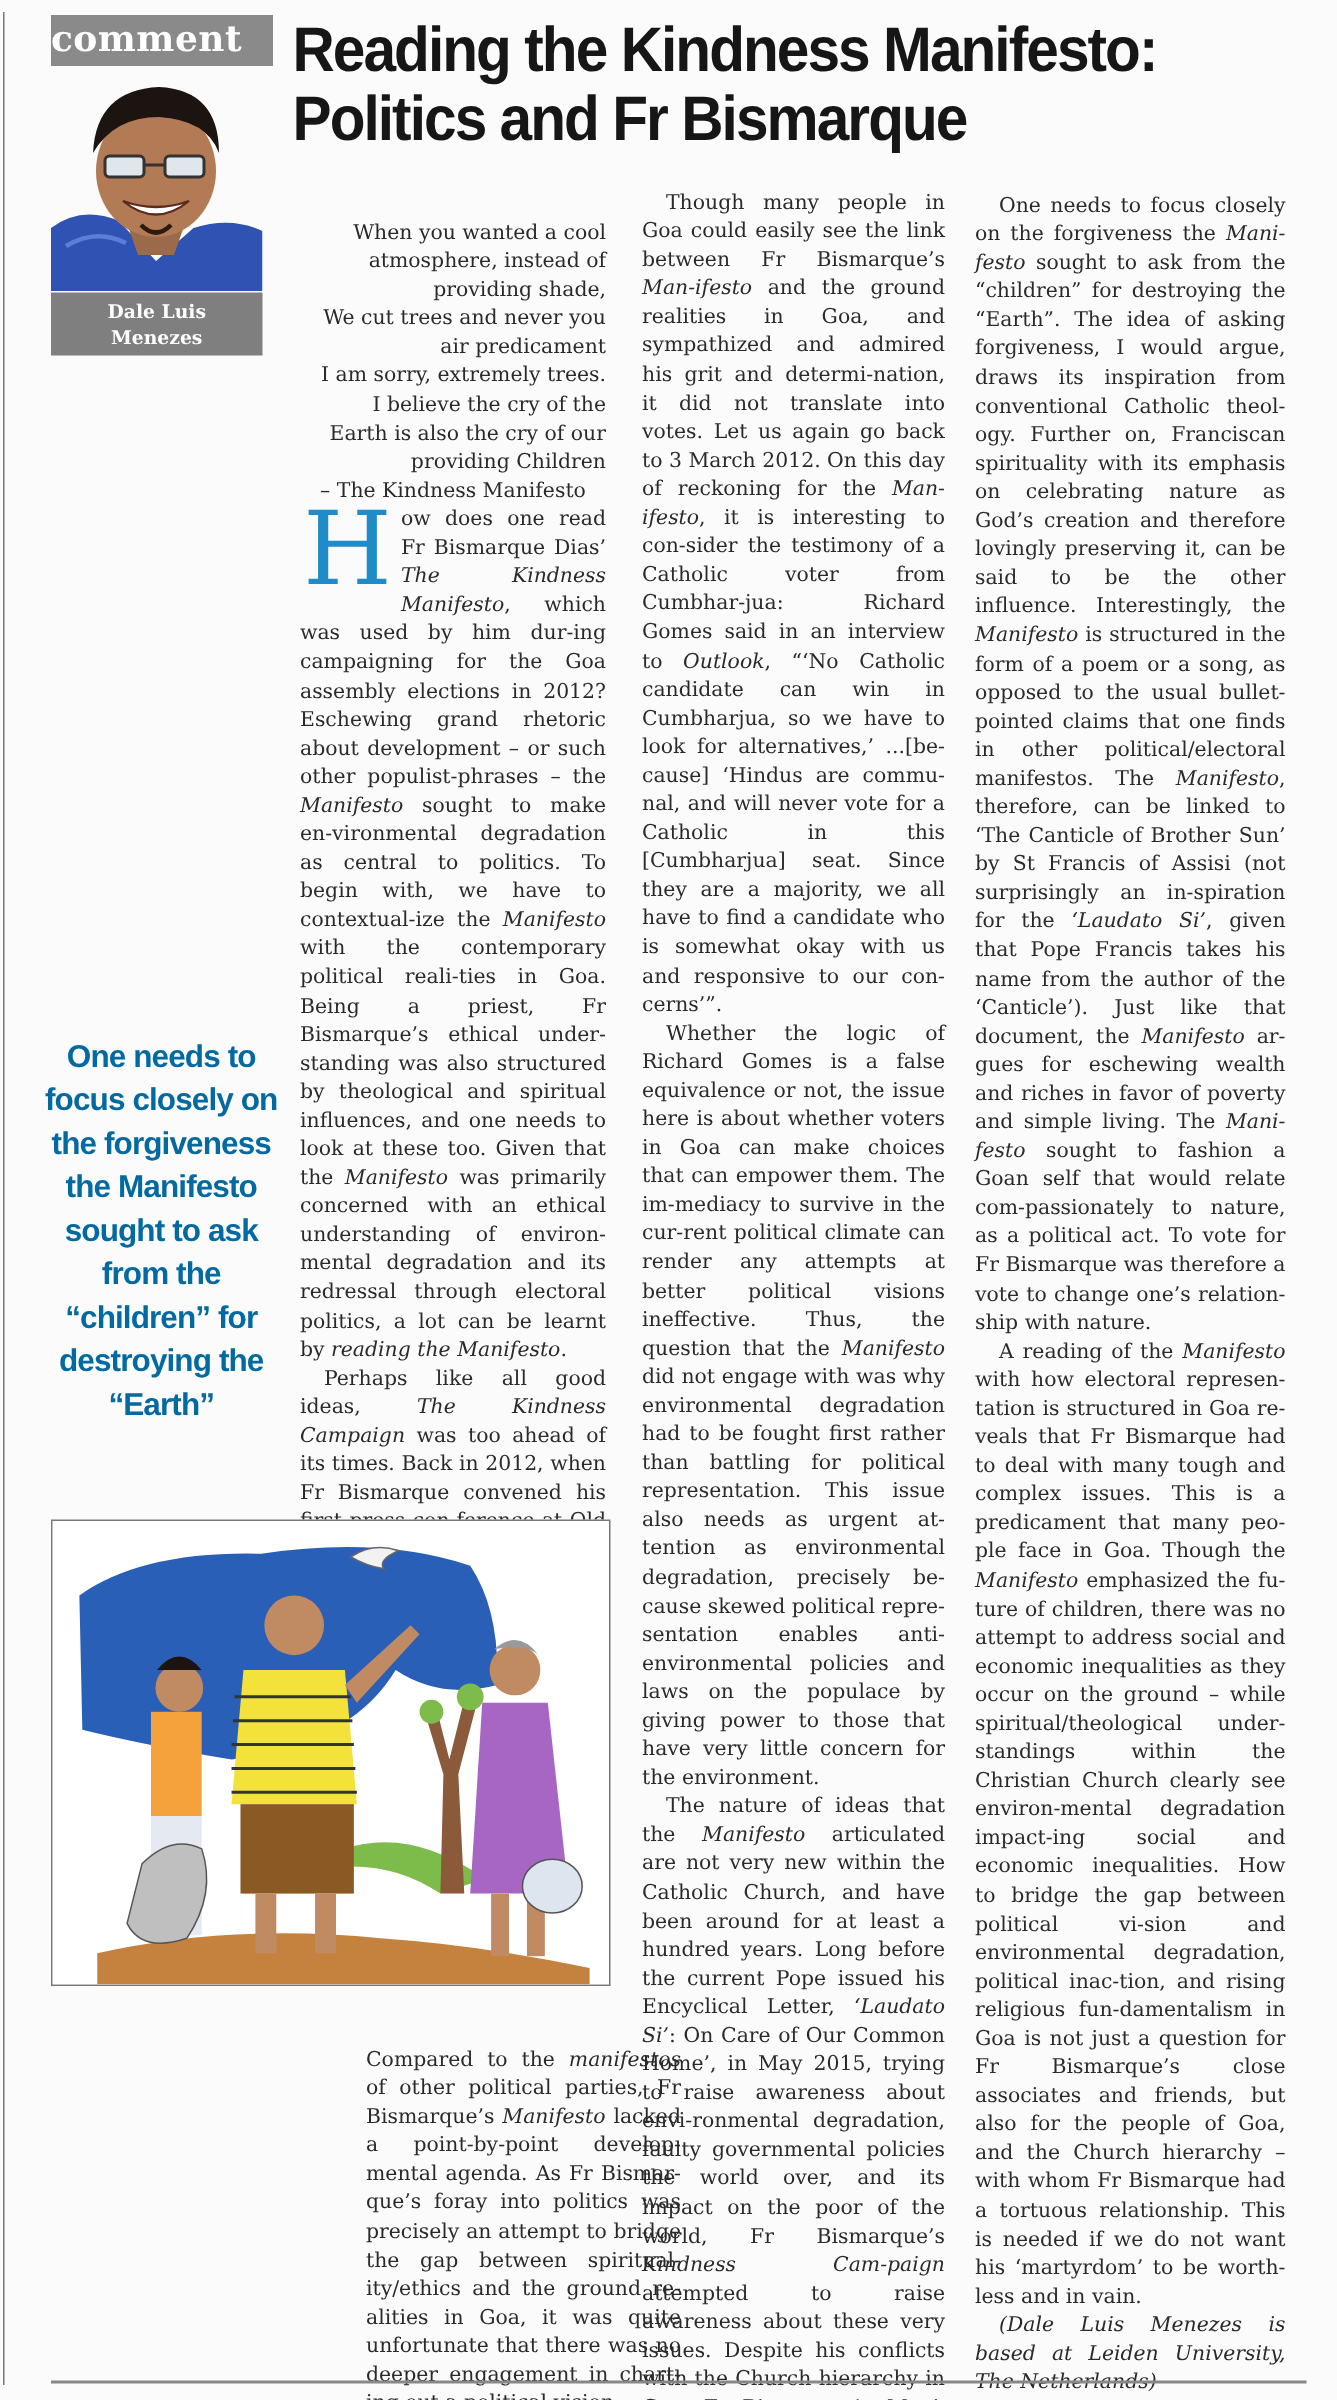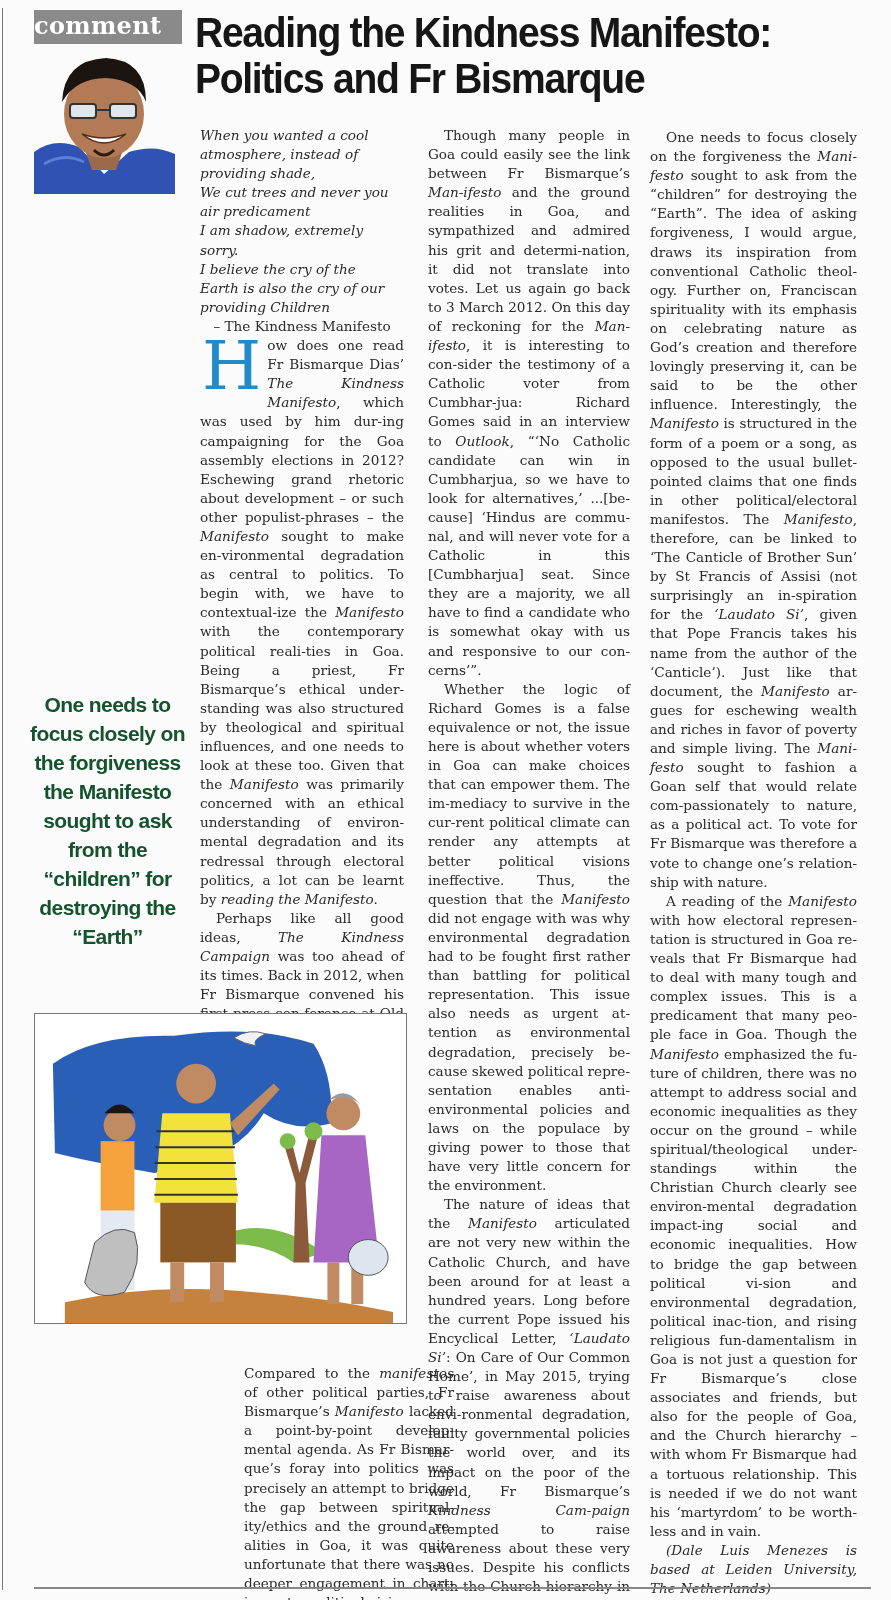--- a/index.html
+++ b/index.html
@@ -49,7 +49,7 @@
   .col3 { left: 650px; top: 128px; width: 207px; }
   .col4 { left: 197px; top: 1364px; width: 210px; margin-left: 47px; }
 
-  .epigraph { text-align: left; font-style: italic; text-indent: 0 !important; }
+  .epigraph { text-align: right; text-indent: 0 !important; margin-top: 20px; }
   .attribution { text-align: center; text-indent: 0 !important; }
 
   .dropcap-para { text-indent: 0 !important; }

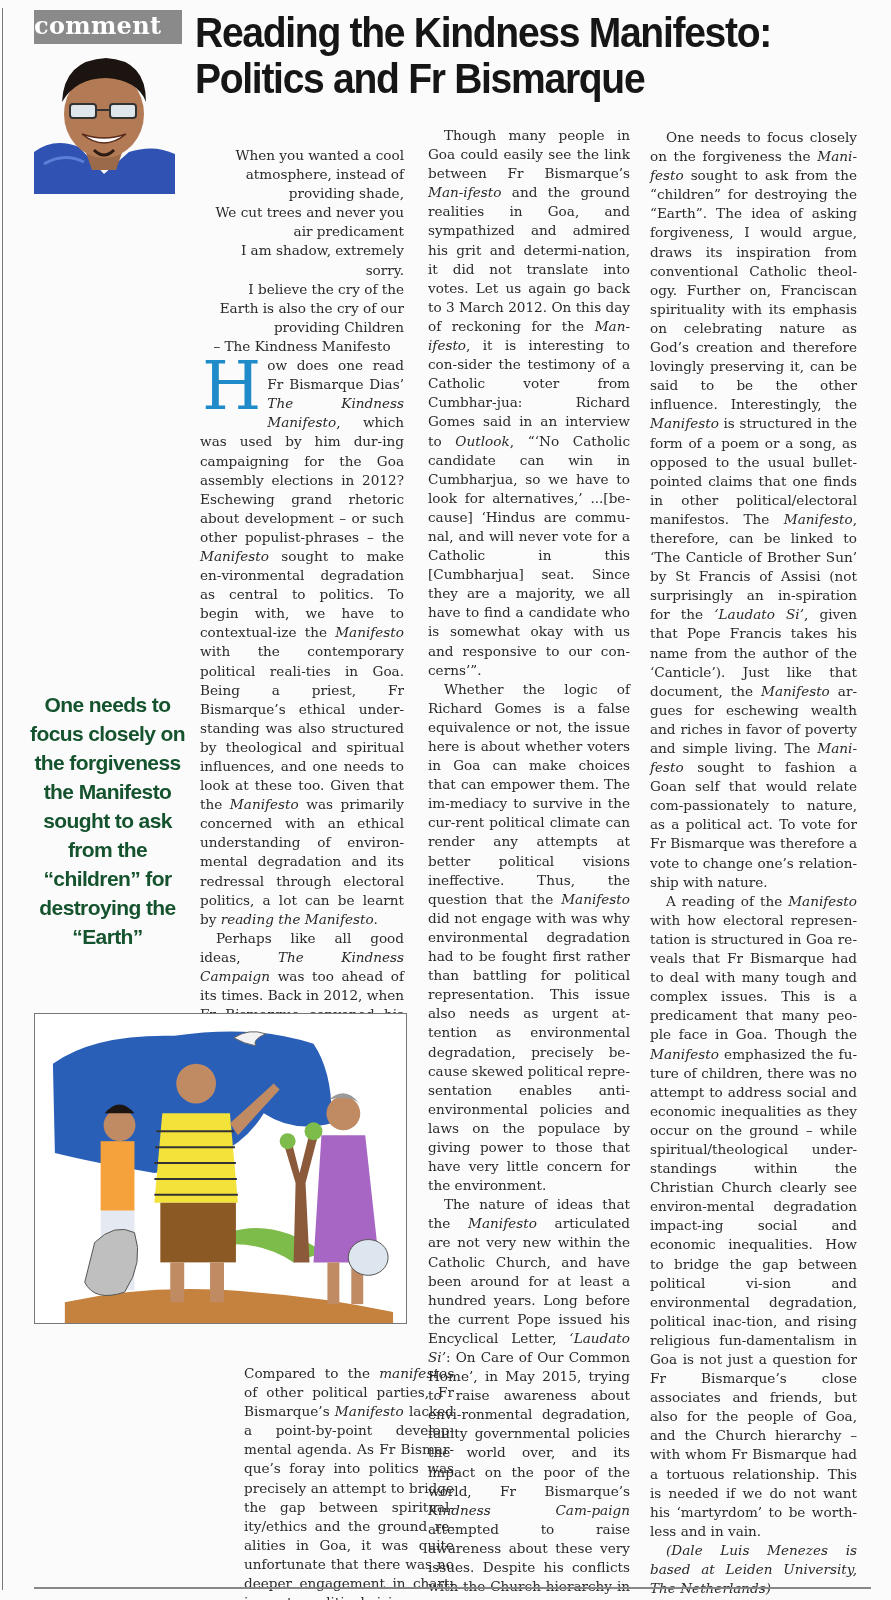--- a/index.html
+++ b/index.html
@@ -97,6 +97,10 @@
 
     <path d="M60 98 Q70 108 80 98" stroke="#2a1a12" stroke-width="3" fill="none"></path>
   </svg>
+  <div class="author-name">
+    <span>Dale Luis</span><br>
+    <span>Menezes</span>
+  </div>
 </div>
 
 <div class="pull-quote">One needs to focus closely on the forgiveness the Manifesto sought to ask from the “children” for destroying the “Earth”</div>

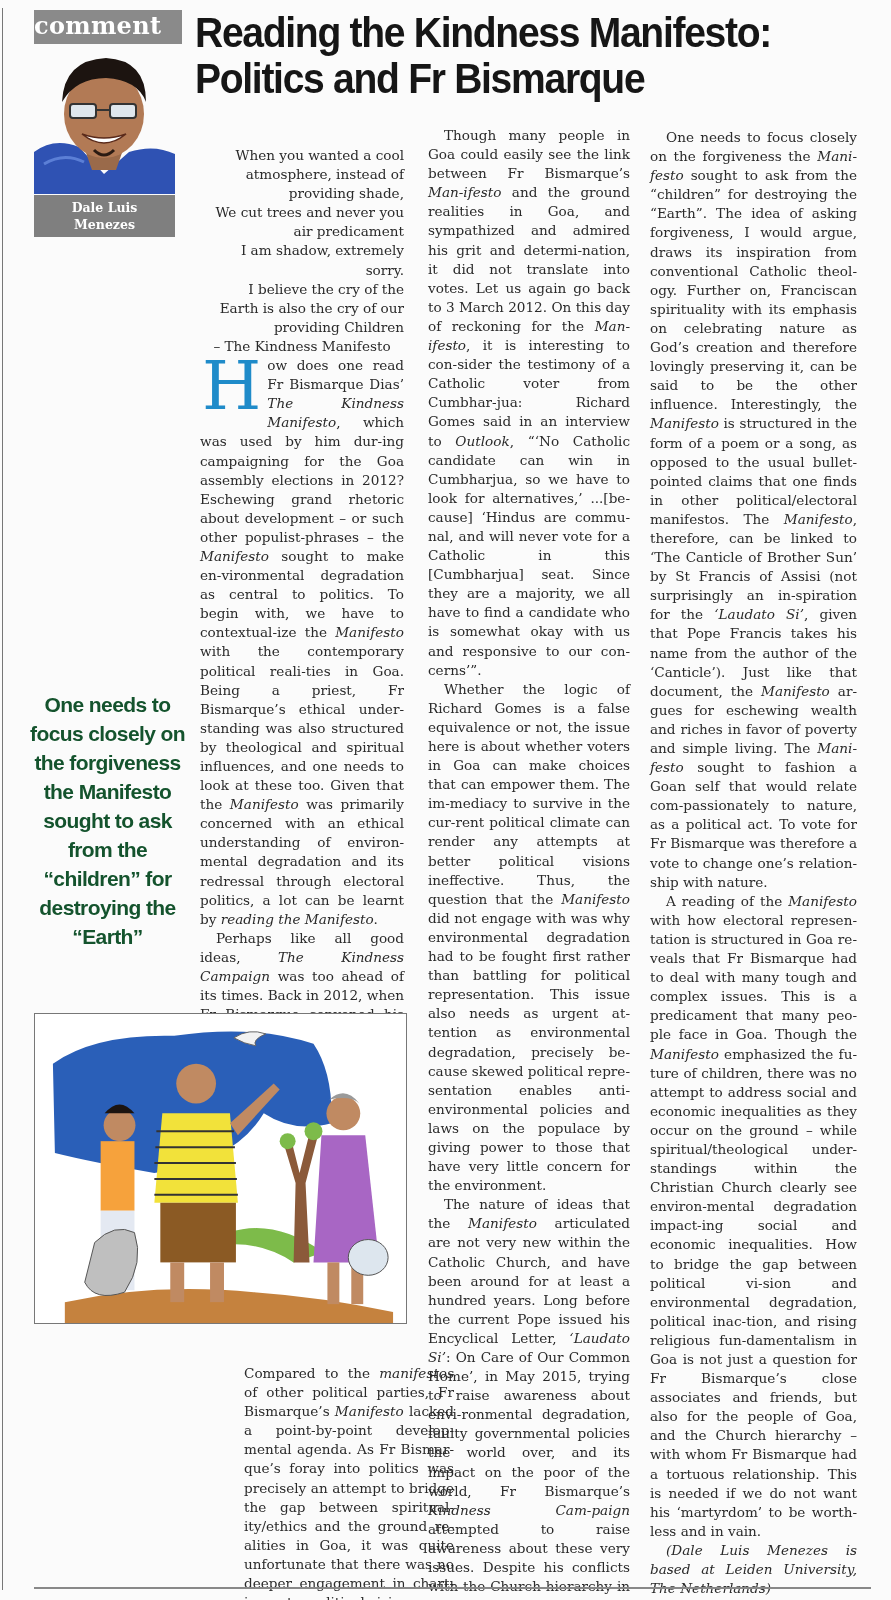--- a/index.html
+++ b/index.html
@@ -112,7 +112,7 @@
     <div>providing shade,</div>
     <div>We cut trees and never you</div>
     <div>air predicament</div>
-    <div>I am shadow, extremely sorry.</div>
+    <div>I am sorry, extremely trees.</div>
     <div>I believe the cry of the</div>
     <div>Earth is also the cry of our</div>
     <div>providing Children</div>

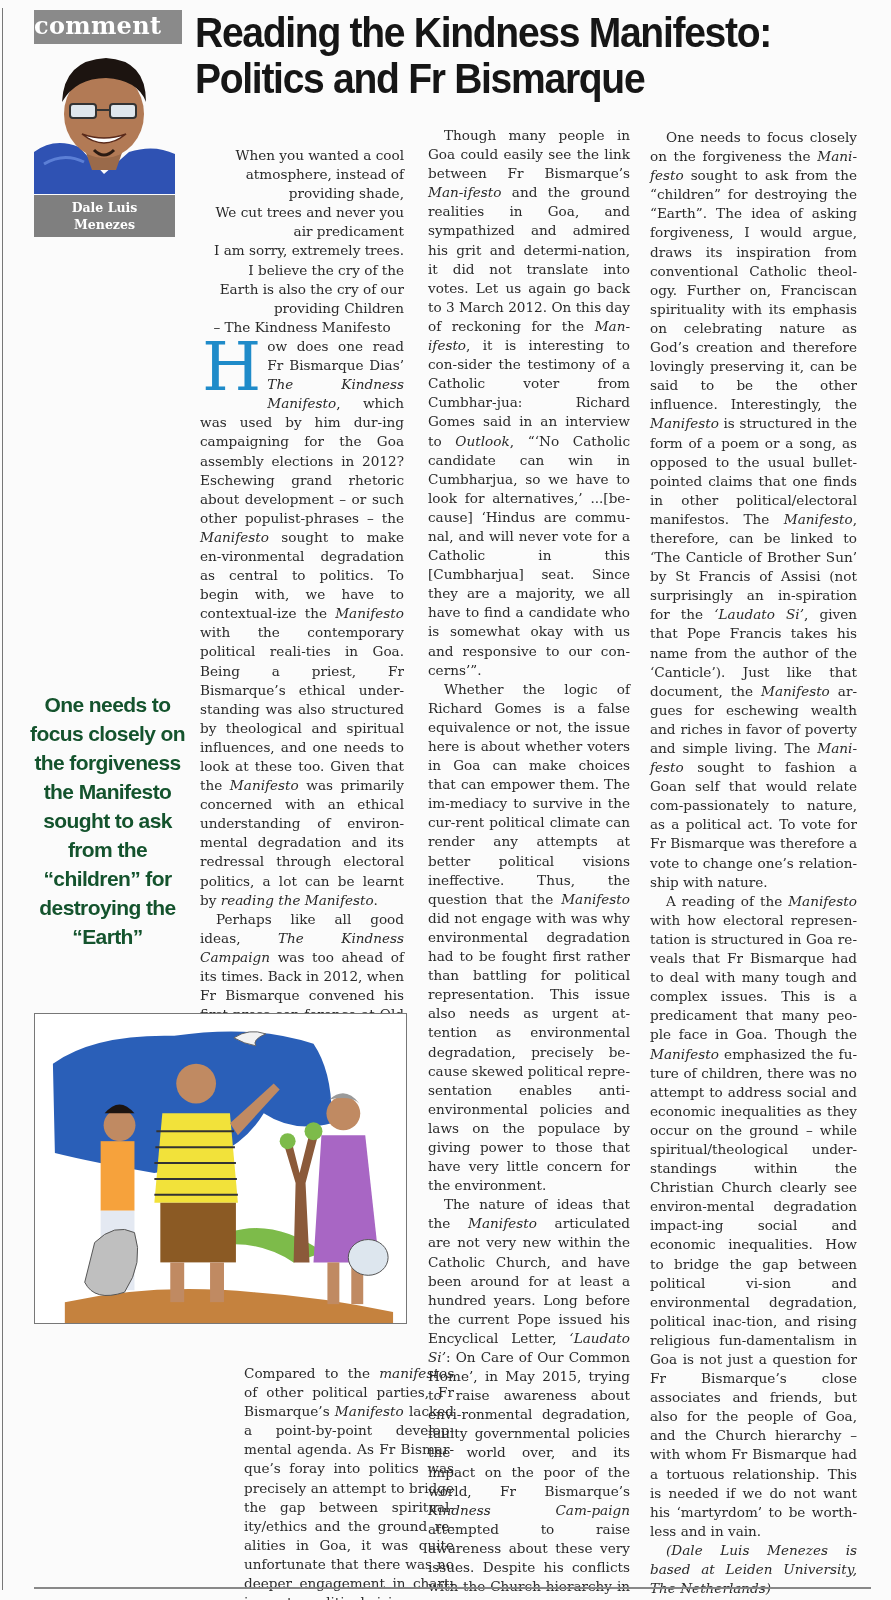--- a/index.html
+++ b/index.html
@@ -35,7 +35,7 @@
   .pull-quote {
     position: absolute; left: 30px; top: 690px; width: 155px;
     font-family: "Liberation Sans", sans-serif; font-weight: bold;
-    font-size: 21px; line-height: 29px; color: #14532d; text-align: center;
+    font-size: 21px; line-height: 29px; color: #0369a1; text-align: center;
     letter-spacing: -0.6px;
   }
 

